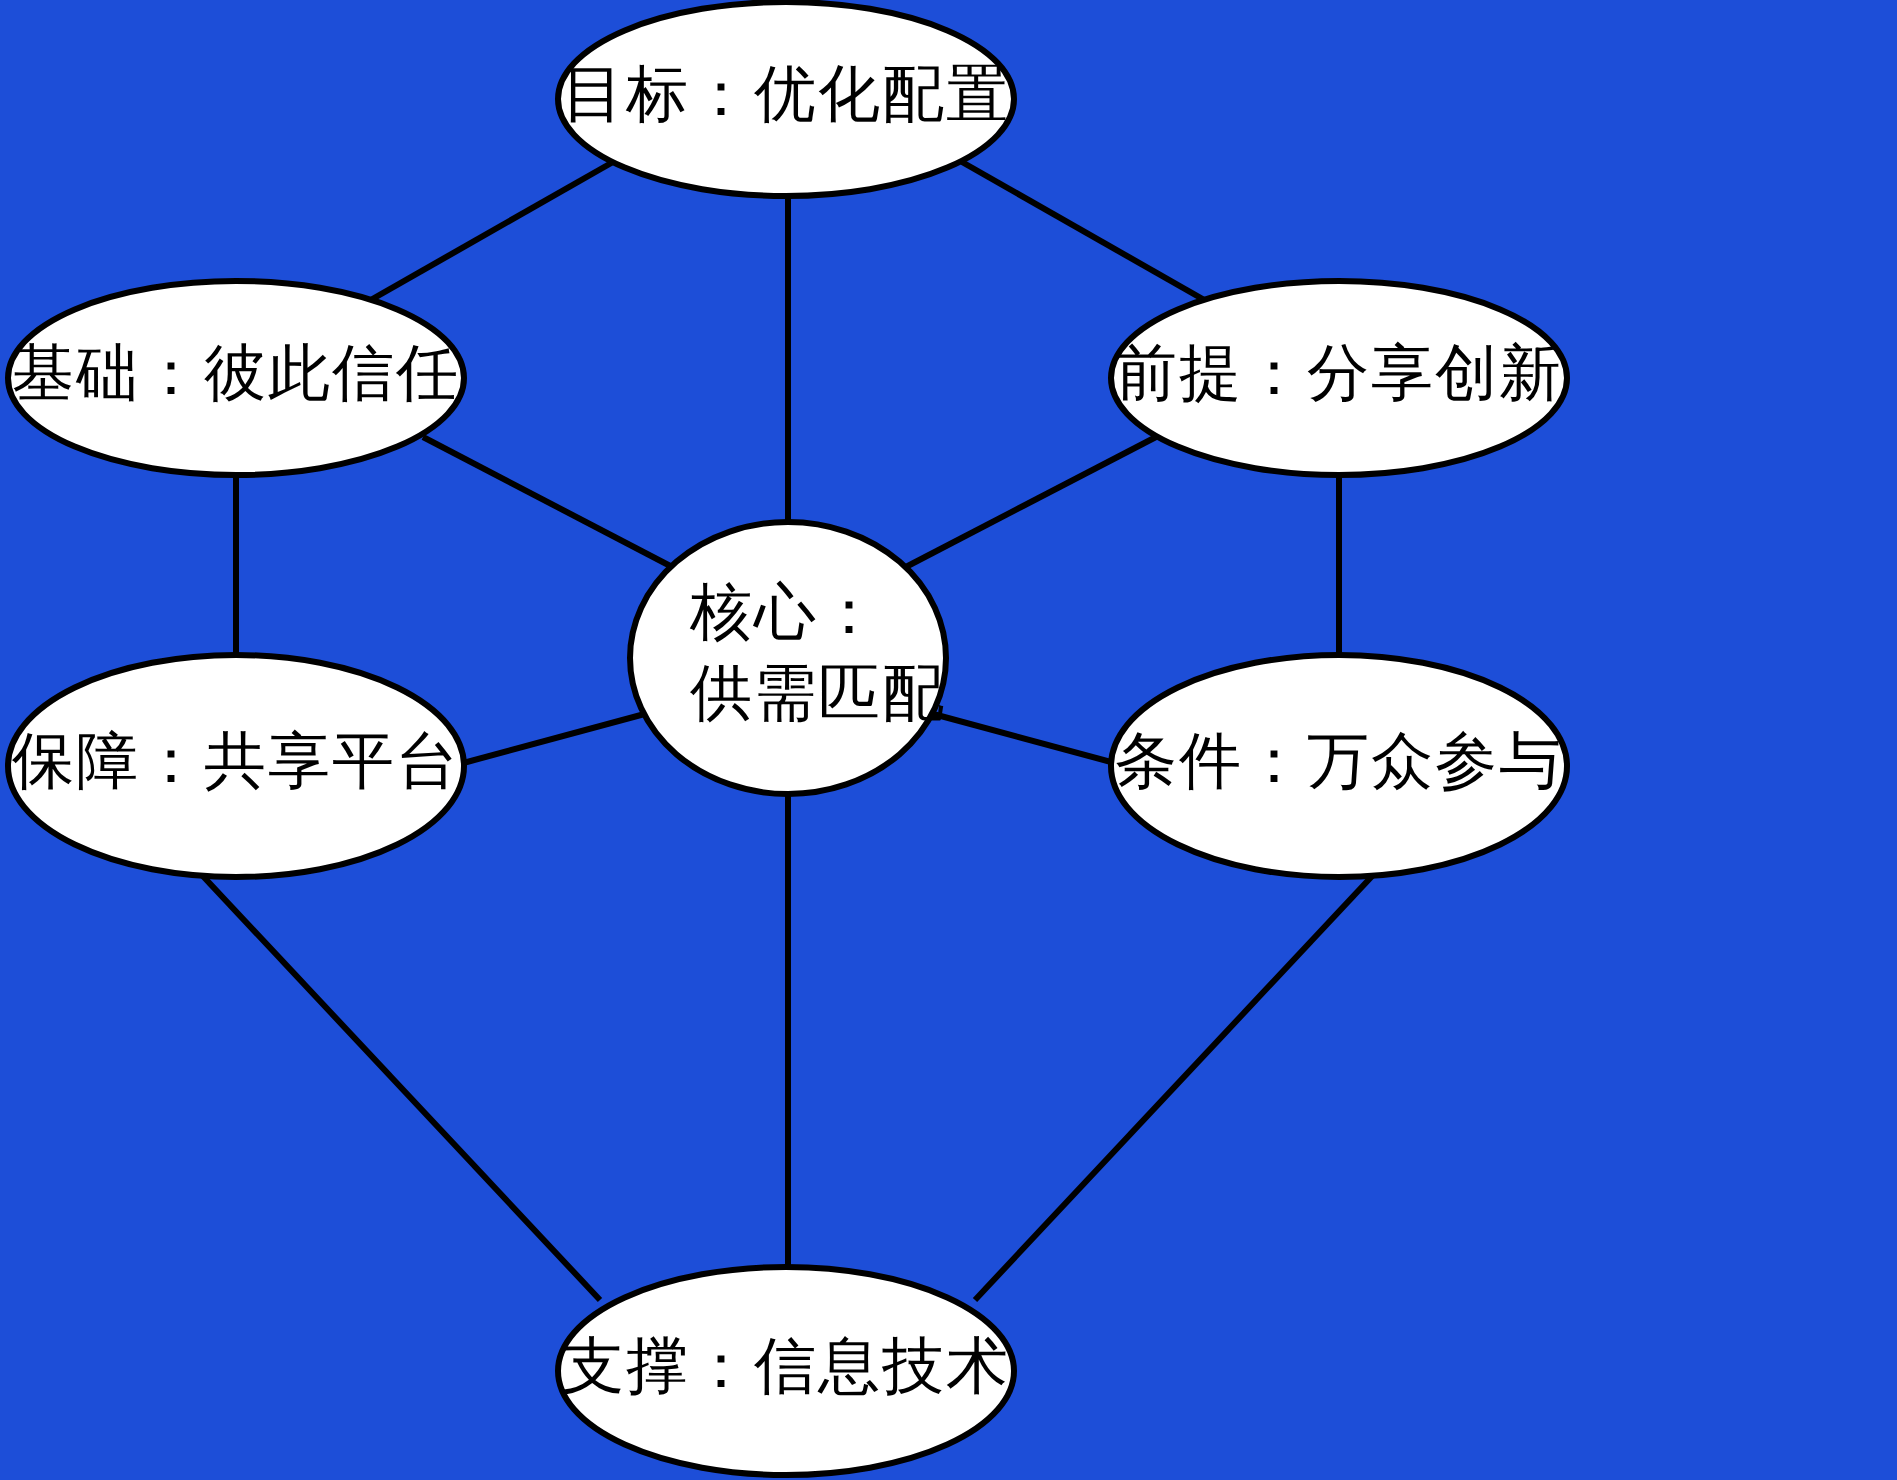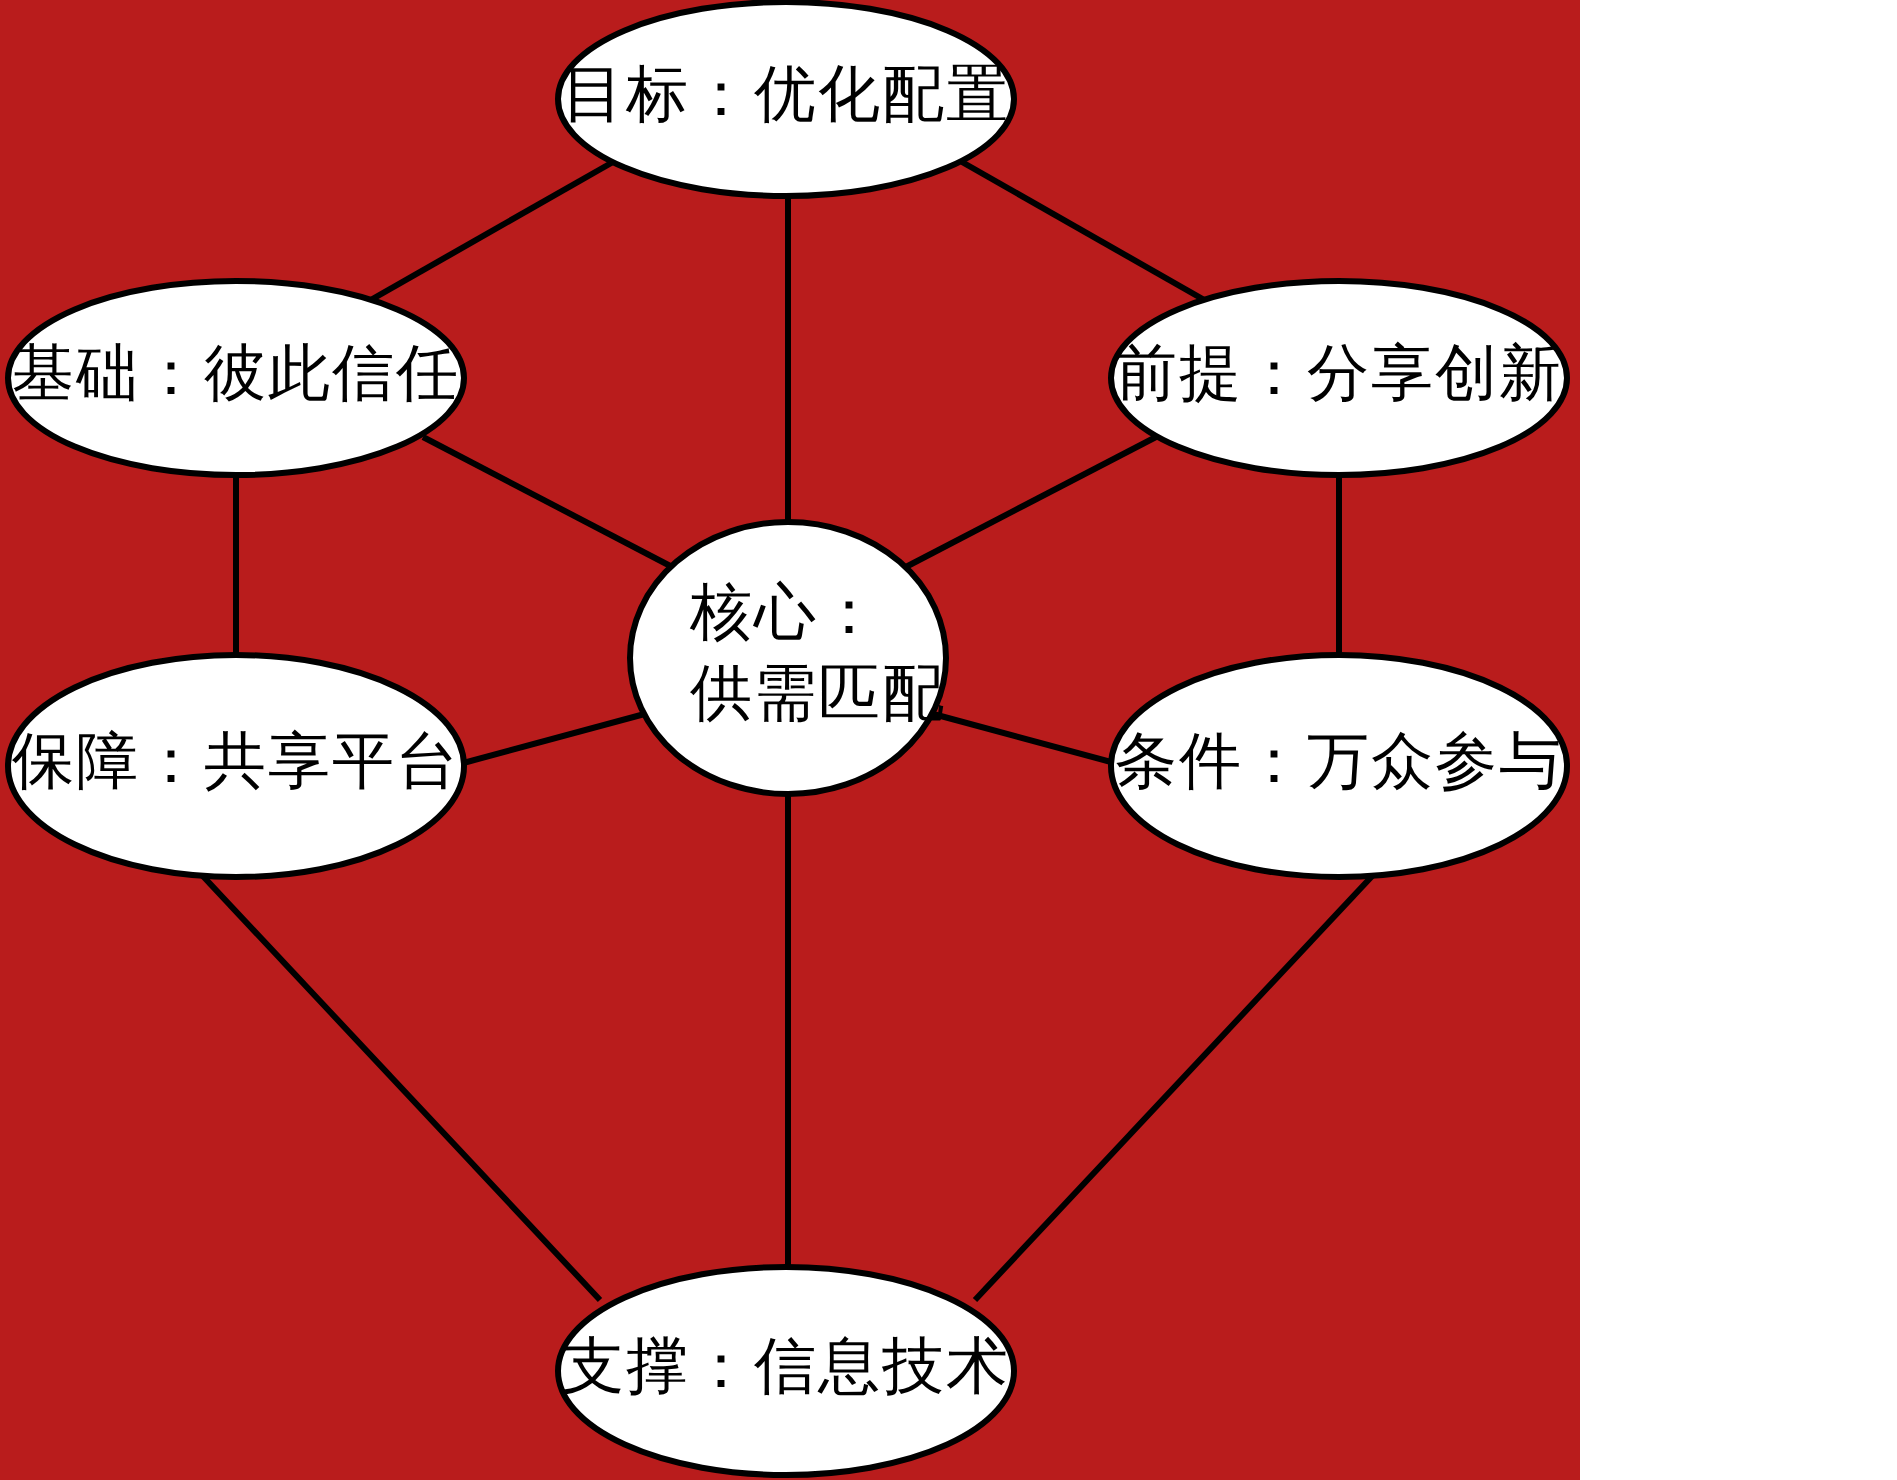--- a/index.html
+++ b/index.html
@@ -15,9 +15,9 @@
   }
   #diagram-root {
     position: relative;
-    width: 1580px;
+    width: 1897px;
     height: 1480px;
-    background: #b91c1c;
+    background: #1d4ed8;
   }
   svg#diagram-svg {
     display: block;

